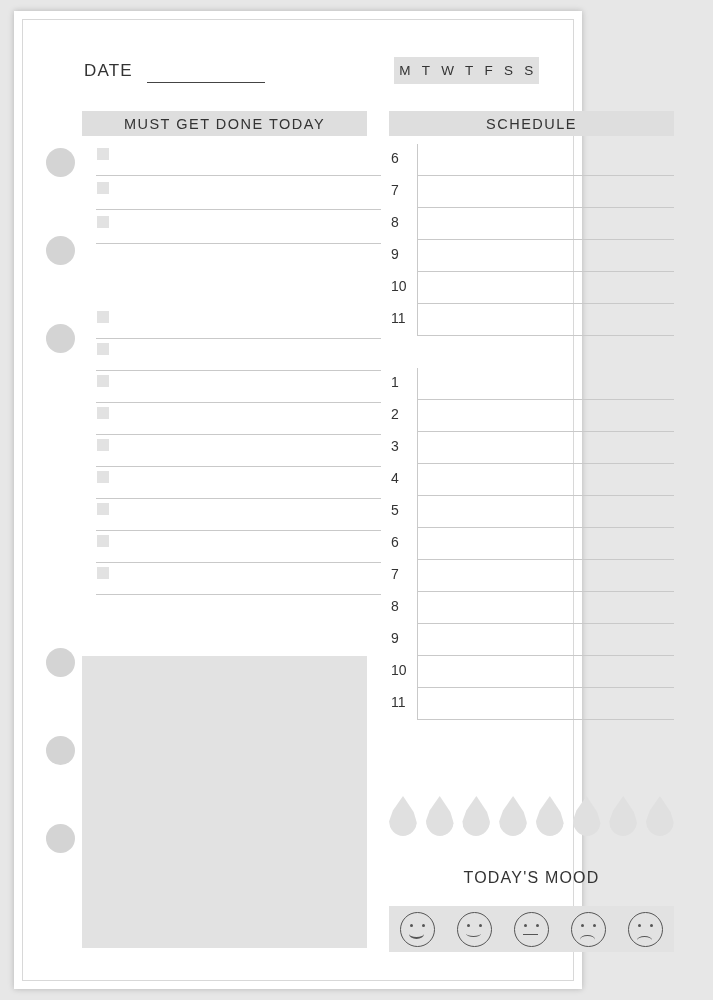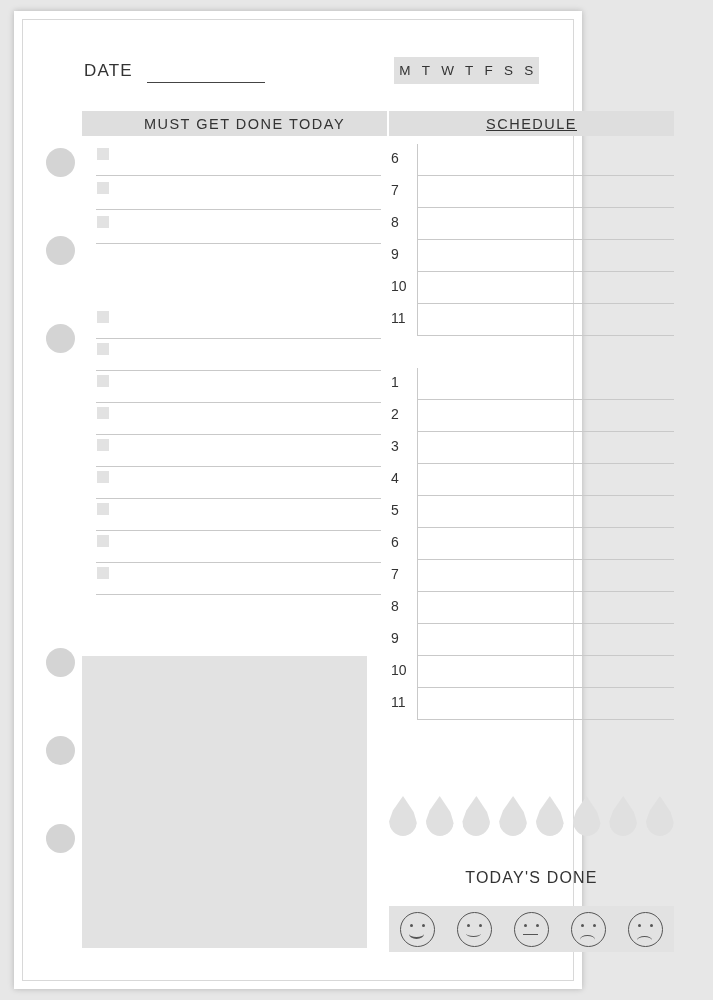--- a/index.html
+++ b/index.html
@@ -257,7 +257,7 @@
     <span>S</span>
   </div>
 
-  <div class="band" style="left:68px; top:100px; width:285px;padding-left:20px;">MUST GET DONE TODAY</div>
+  <div class="band" style="left:68px; top:100px; width:285px;">MUST GET DONE TODAY</div>
   <div class="col-left" style="top:133px; height:104px;">
     <div class="task-row" style="top:0px">
       <div class="checkbox"></div>

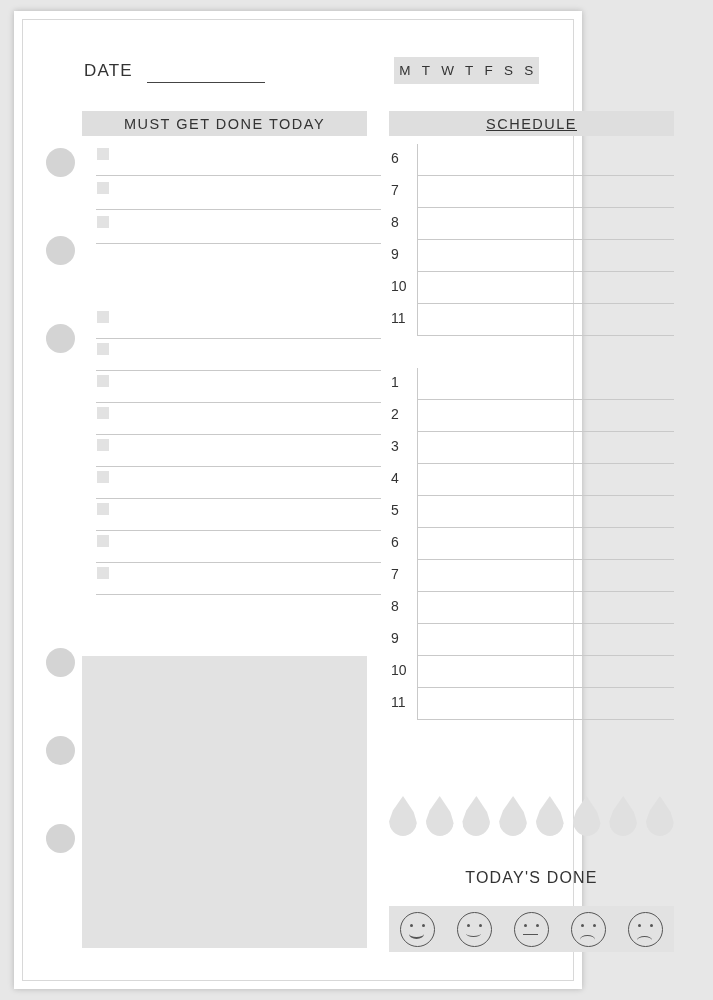--- a/index.html
+++ b/index.html
@@ -314,7 +314,7 @@
 
   <div class="notes-box" style="left:68px; top:645px; width:285px; height:292px;"></div>
 
-  <div class="band" style="left:375px; top:100px; width:285px;text-decoration:underline;">SCHEDULE</div>
+  <div class="band" style="left:375px; top:100px; width:285px;">SCHEDULE</div>
 
   <div class="sched-row" style="left:375px; top:133px">
     <div class="sched-hour">6</div>

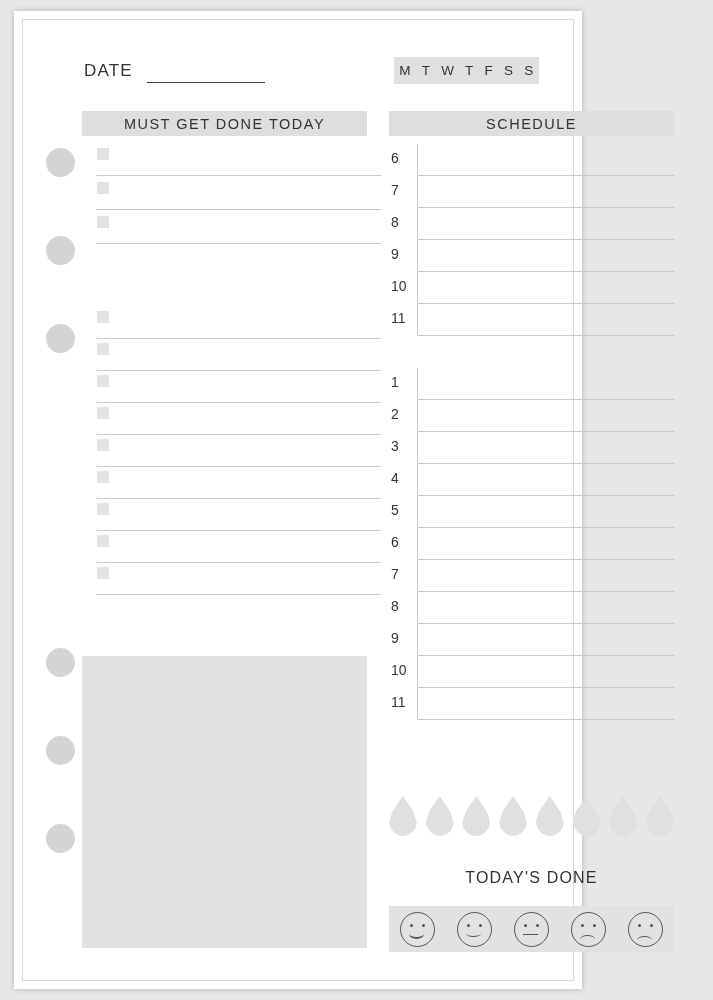--- a/index.html
+++ b/index.html
@@ -413,7 +413,7 @@
     <div class="drop"></div>
   </div>
 
-  <div class="section-title" style="left:375px; top:858px;">TODAY'S DONE</div>
+  <div class="section-title" style="left:375px; top:858px;">TODAY'S MOOD</div>
   <div class="mood-strip" style="left:375px; top:895px;">
     <div class="face happy">
       <span class="eye l"></span>

